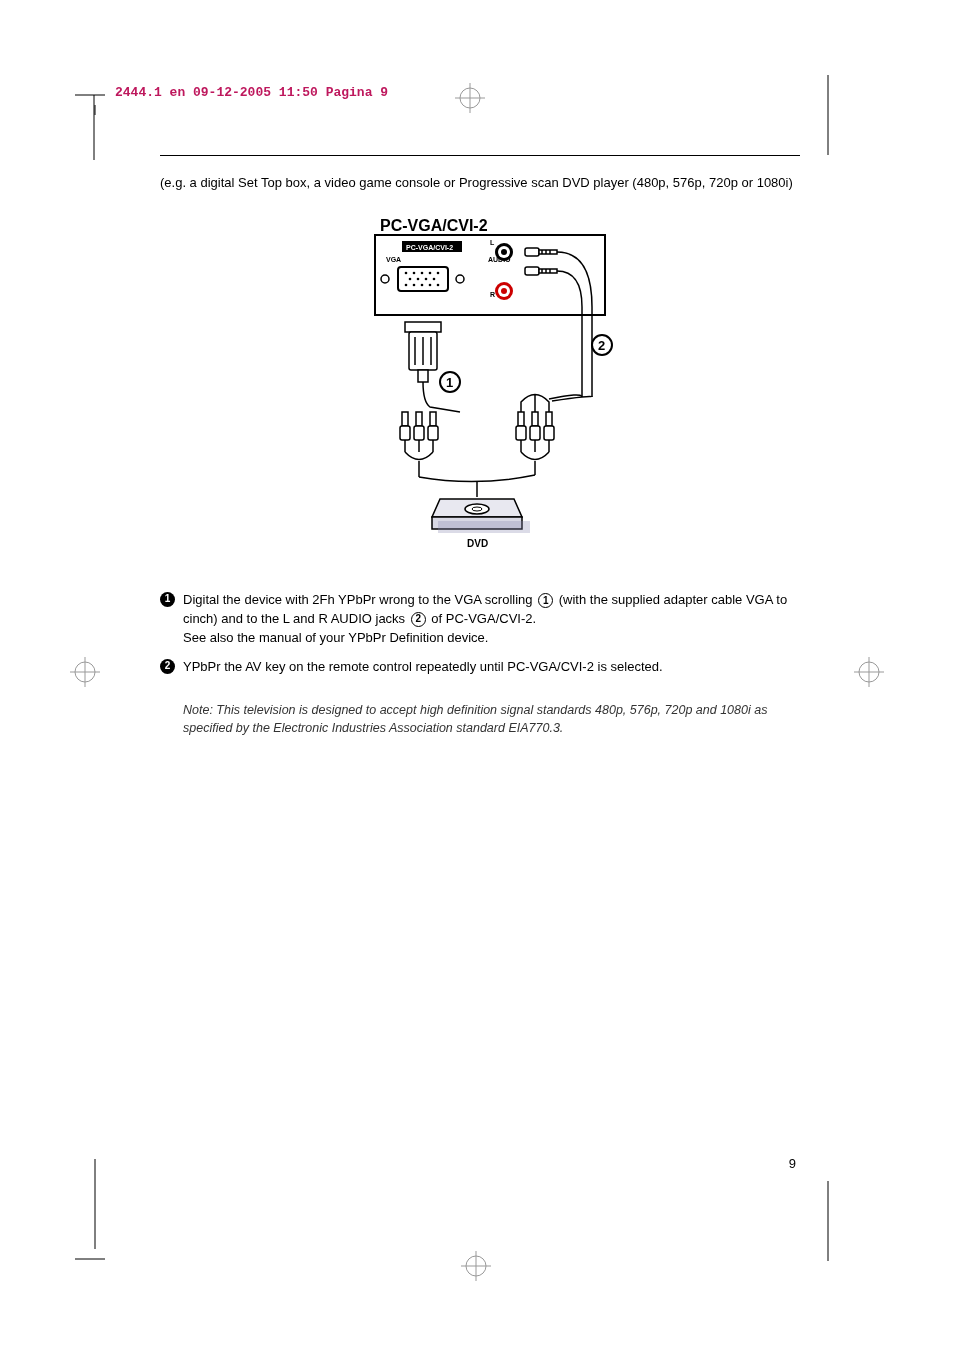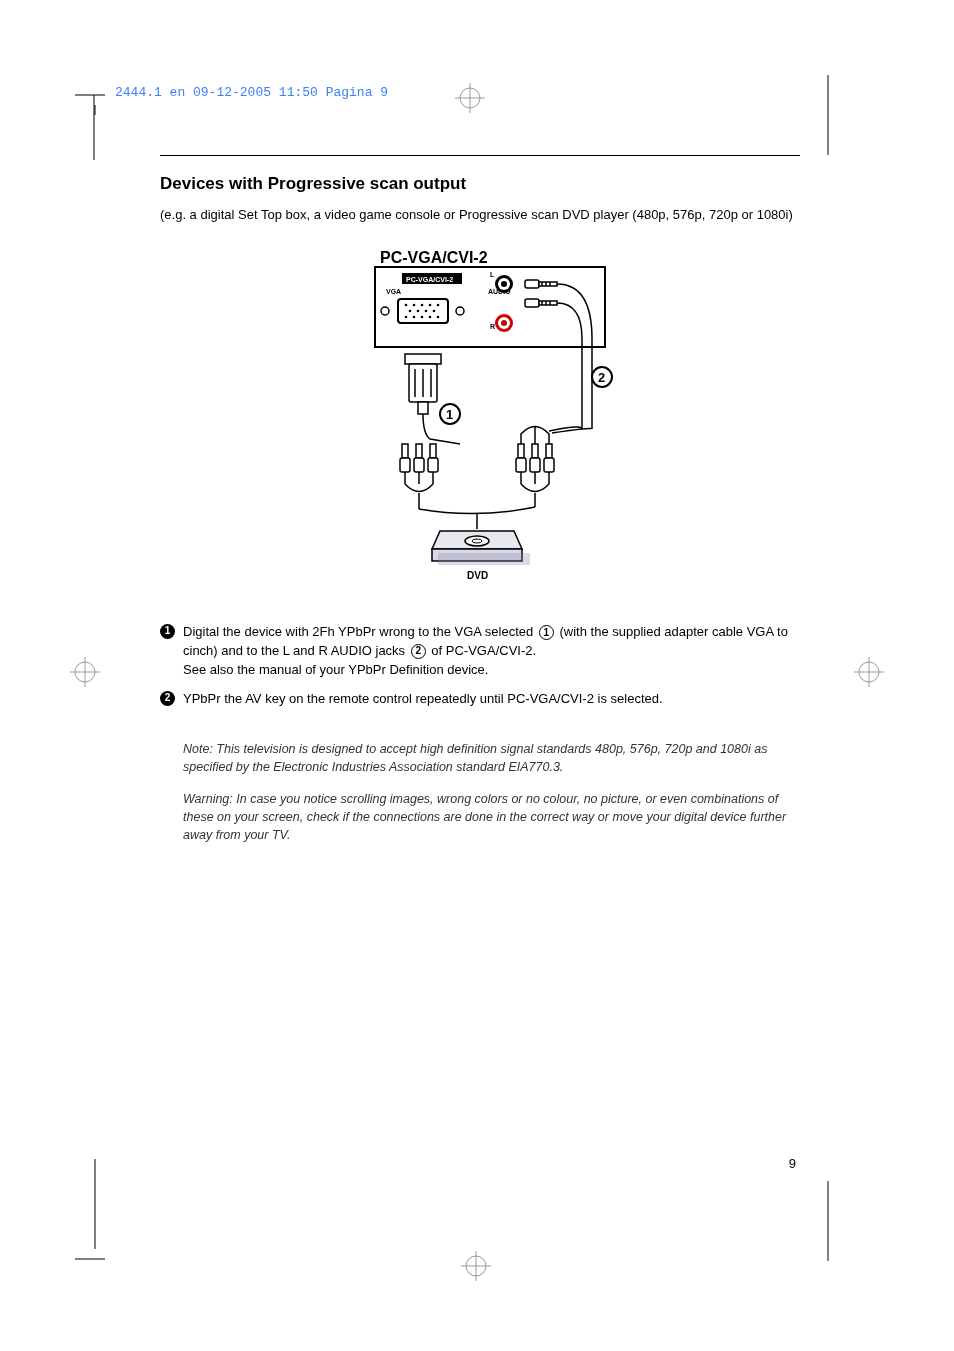--- a/index.html
+++ b/index.html
@@ -33,7 +33,8 @@
       left: 115px;
       font-family: "Courier New", monospace;
       font-size: 13px;
-      color: #3b82f6;
+      color: #be185d;
+      font-weight: bold;
     }
     .reg-mark-top {
       position: absolute;

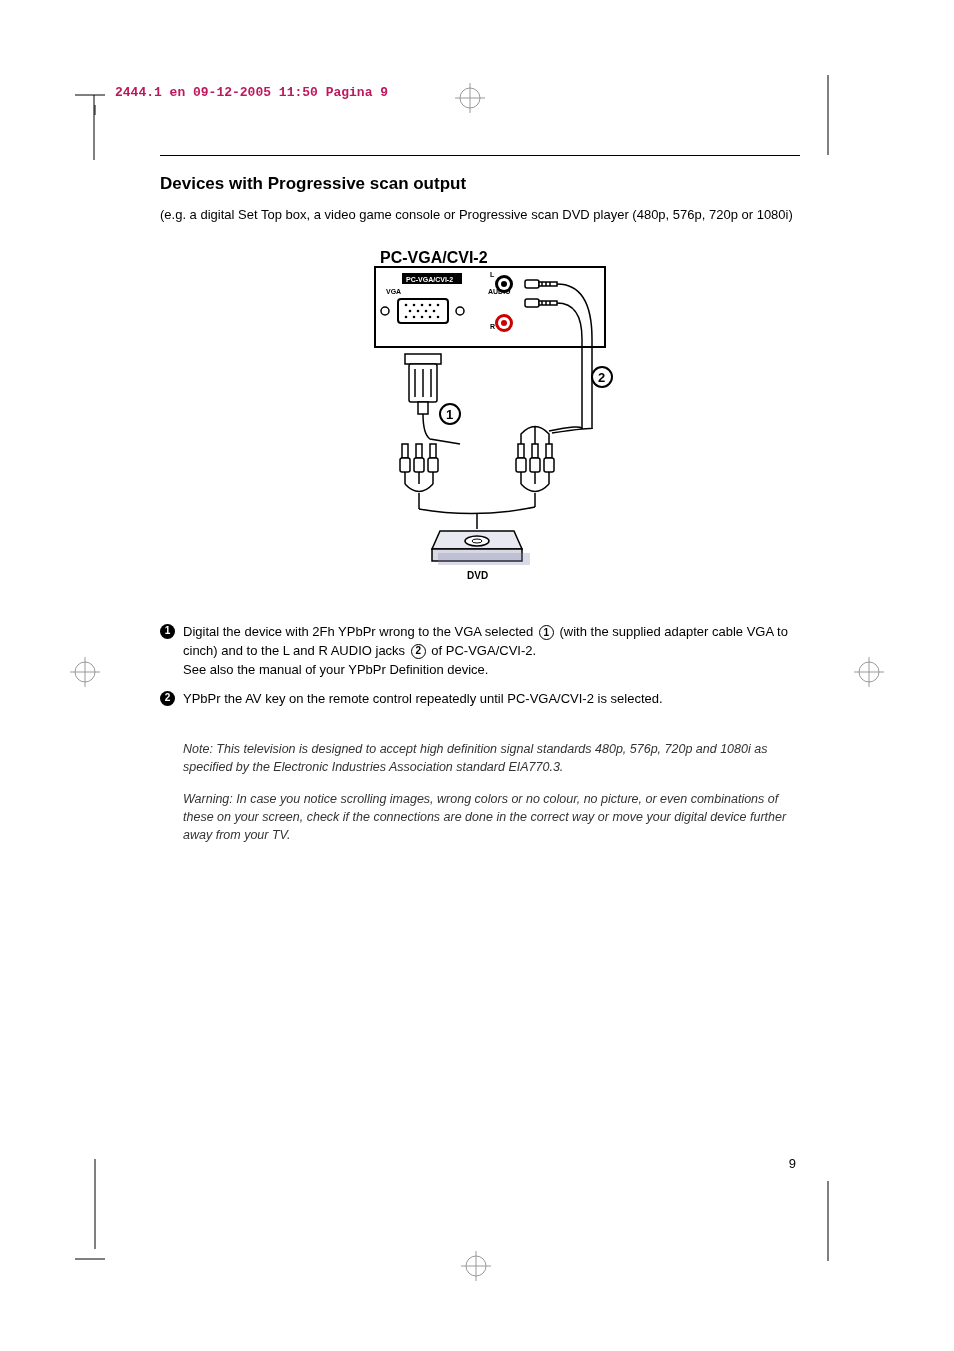--- a/index.html
+++ b/index.html
@@ -195,7 +195,6 @@
 
   <div class="content">
     <hr class="hr-top">
-    <h2>Devices with Progressive scan output</h2>
     <p class="intro">(e.g. a digital Set Top box, a video game console or Progressive scan DVD player (480p, 576p, 720p or 1080i)</p>
 
     <div class="diagram-container">

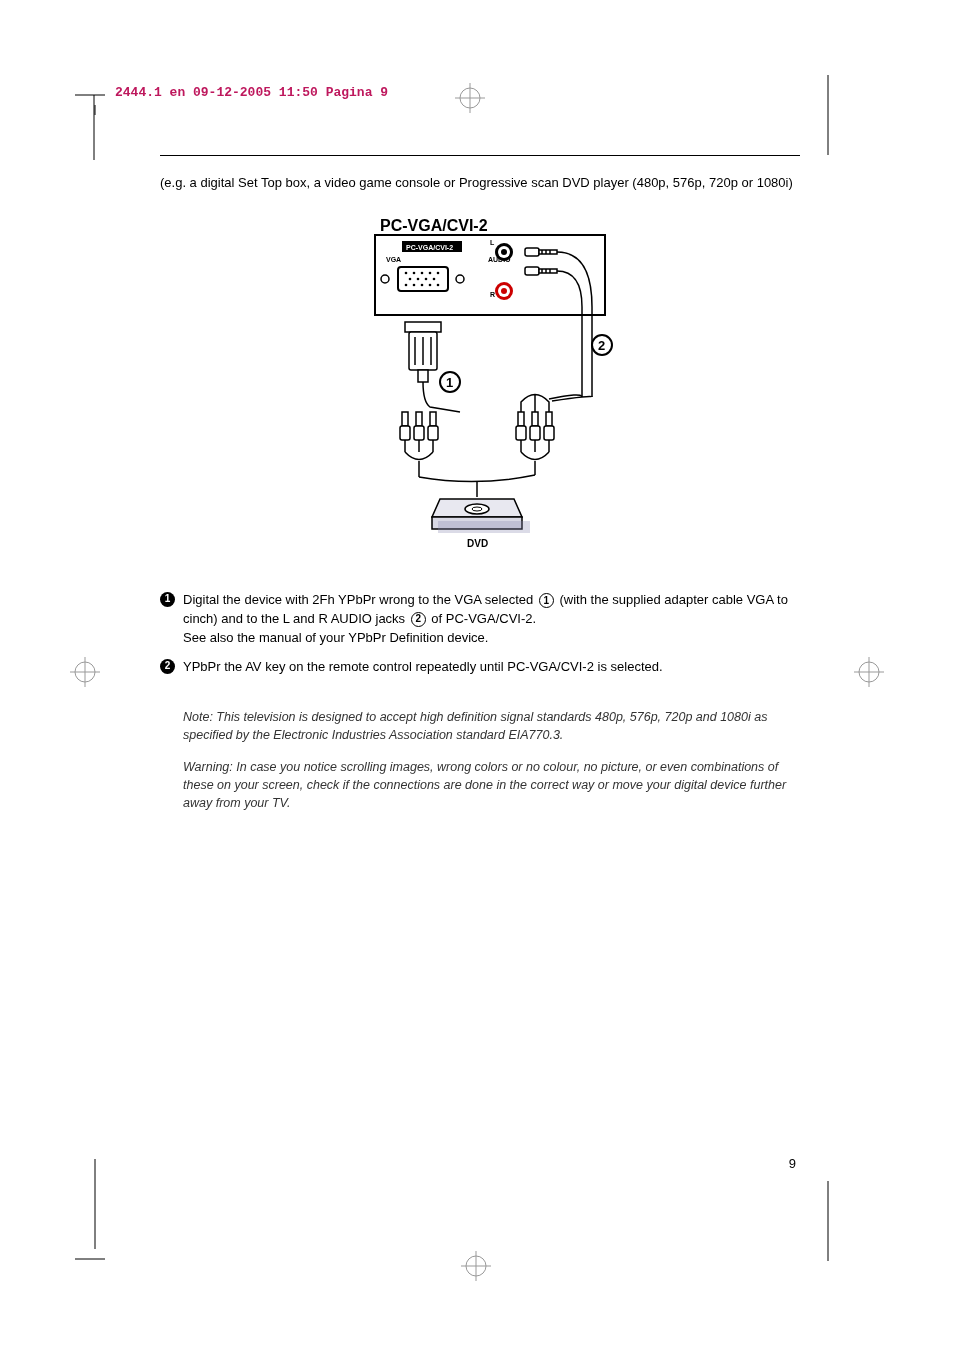--- a/index.html
+++ b/index.html
@@ -316,7 +316,7 @@
       <div class="step">
         <div class="step-num">1</div>
         <div class="step-body">
-          <span>Digital the device with </span><b>2Fh YPbPr</b><span> wrong to the </span><b>VGA</b><span> selected </span><span class="inline-circle">1</span><span> (with the supplied adapter cable VGA to cinch) and to the </span><b>L</b><span> and </span><b>R AUDIO</b><span> jacks </span><span class="inline-circle">2</span><span> of </span><b>PC-VGA/CVI-2</b><span>.</span><br>
+          <span>Digital the device with </span><b>2Fh YPbPr</b><span> wrong to the </span><b>VGA</b><span> scrolling </span><span class="inline-circle">1</span><span> (with the supplied adapter cable VGA to cinch) and to the </span><b>L</b><span> and </span><b>R AUDIO</b><span> jacks </span><span class="inline-circle">2</span><span> of </span><b>PC-VGA/CVI-2</b><span>.</span><br>
           <span>See also the manual of your YPbPr Definition device.</span>
         </div>
       </div>

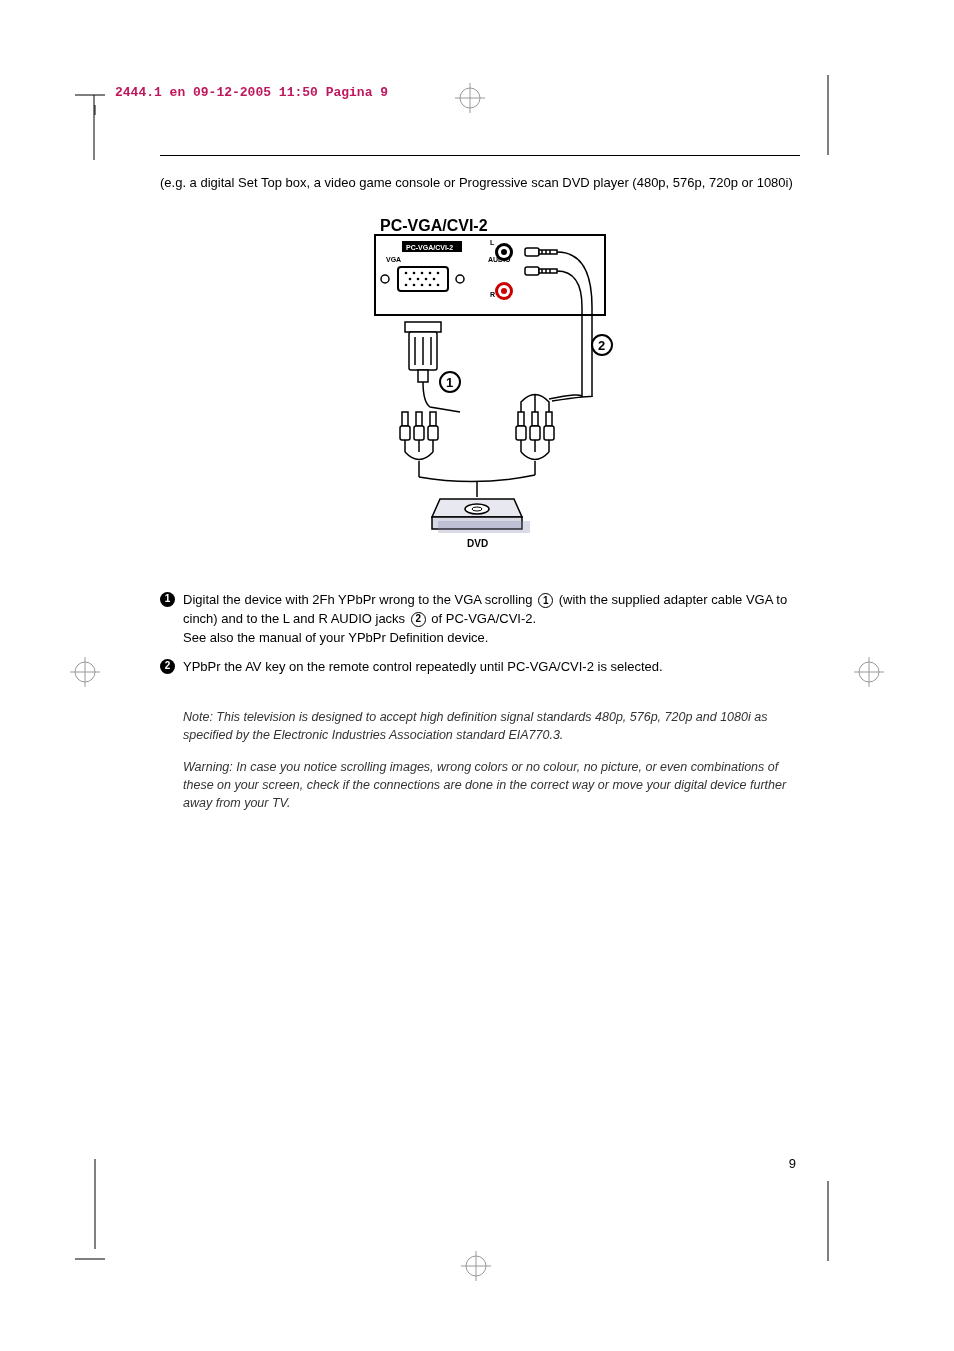--- a/index.html
+++ b/index.html
@@ -126,7 +126,7 @@
       margin: 0 2px;
     }
     .note-block {
-      margin-top: 31px;
+      margin-top: 24px;
       font-size: 12.5px;
       font-style: italic;
       line-height: 1.45;

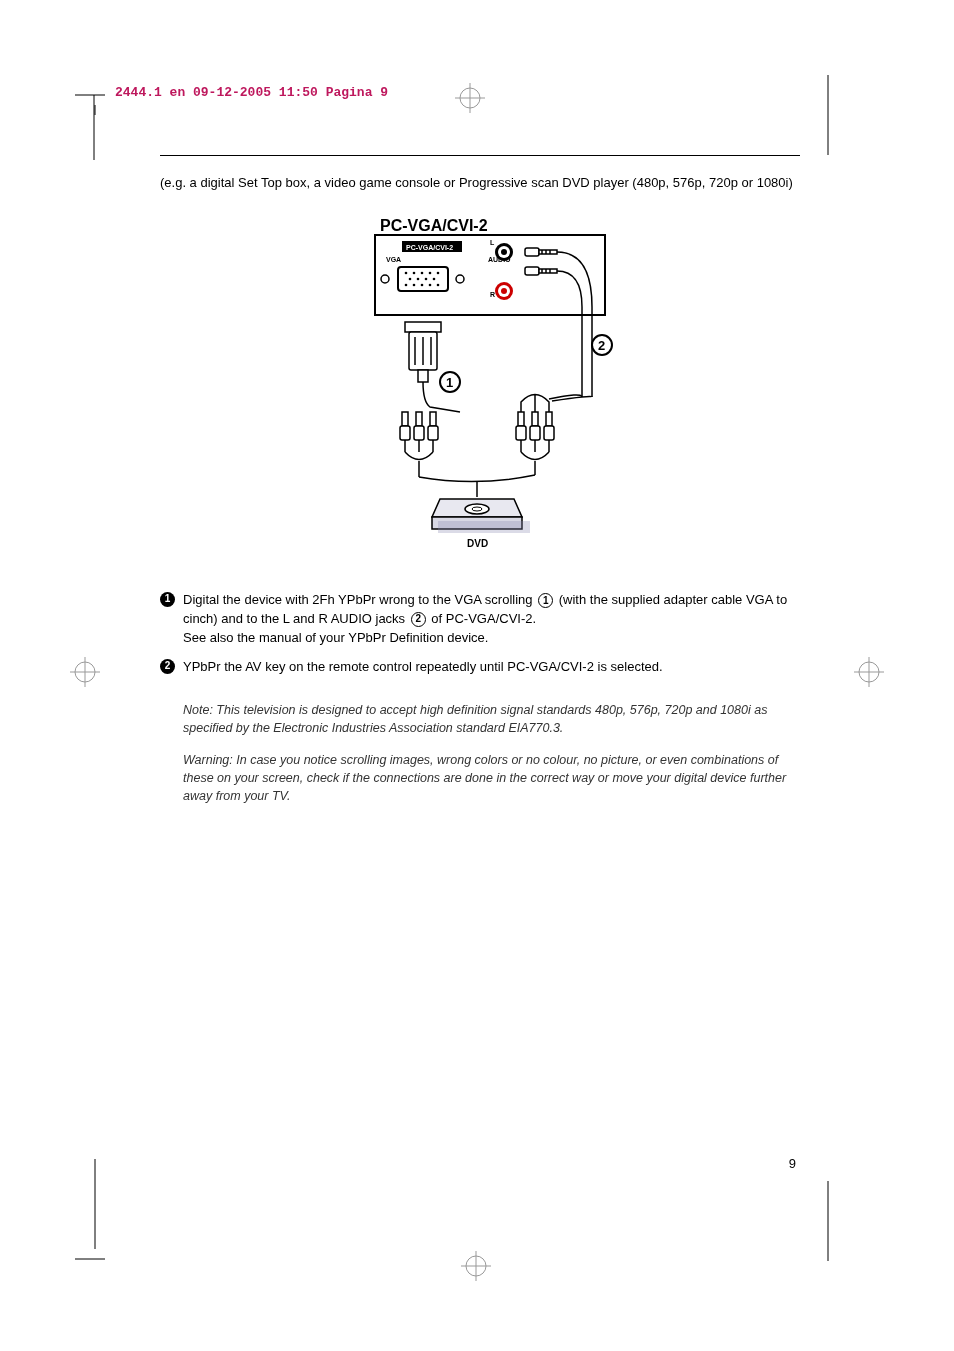--- a/index.html
+++ b/index.html
@@ -332,7 +332,6 @@
       <p>
         <span>Note: This television is designed to accept high definition signal standards 480p, 576p, 720p and 1080i as specified by the Electronic Industries Association standard EIA770.3.</span><br>
       </p>
-      <p>Warning: In case you notice scrolling images, wrong colors or no colour, no picture, or even combinations of these on your screen, check if the connections are done in the correct way or move your digital device further away from your TV.</p>
     </div>
   </div>
 

